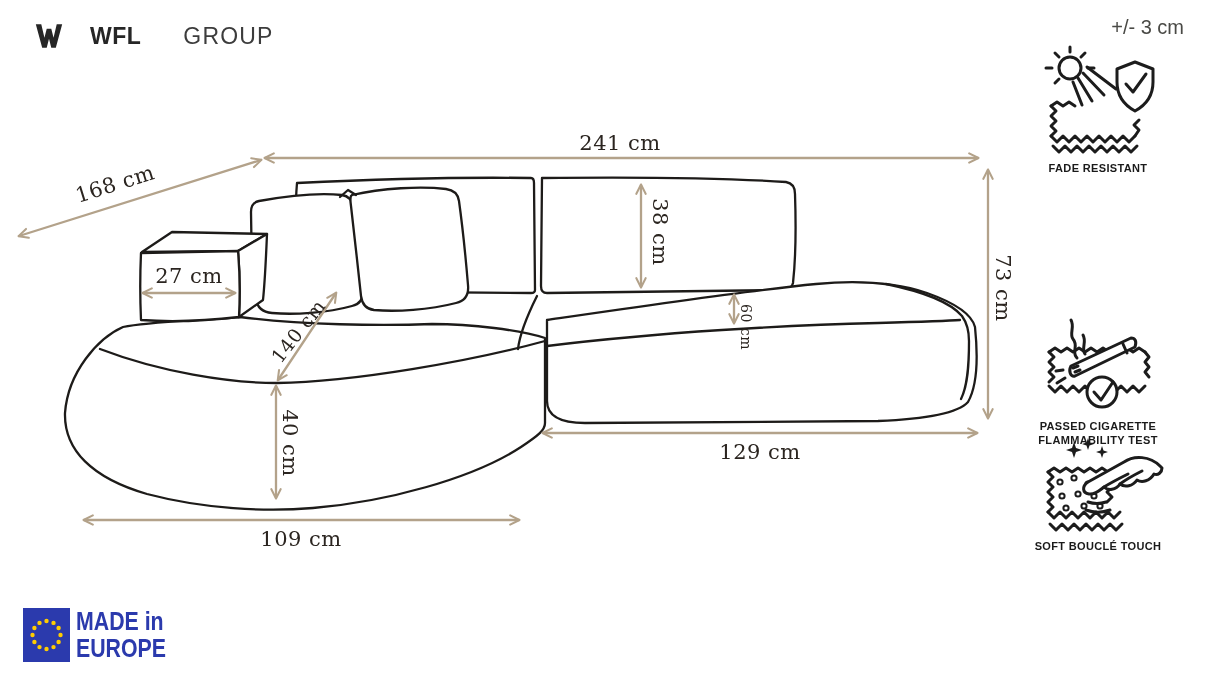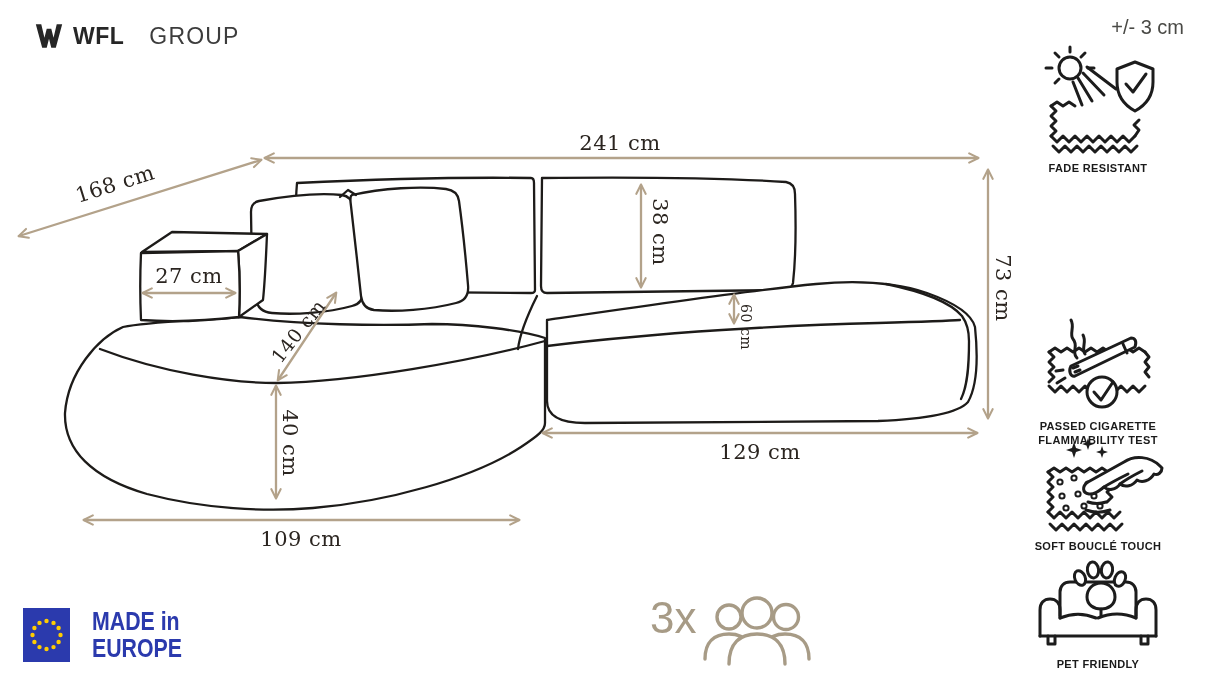--- a/index.html
+++ b/index.html
@@ -6,7 +6,7 @@
   #canvas{position:relative;width:1214px;height:681px;background:#ffffff;overflow:hidden;
           font-family:"Liberation Sans",sans-serif;}
   
-  #brand{position:absolute;left:34px;top:22px;display:flex;align-items:center;gap:9px;}
+  #brand{position:absolute;left:34px;top:22px;display:flex;align-items:center;gap:26px;}
   #brand .mark{display:block;}
   #brand .bold{font-weight:bold;font-size:23px;letter-spacing:.5px;color:#262626;}
   #brand .light{font-weight:normal;font-size:23px;letter-spacing:1.2px;color:#3c3c3c;margin-left:16px;}

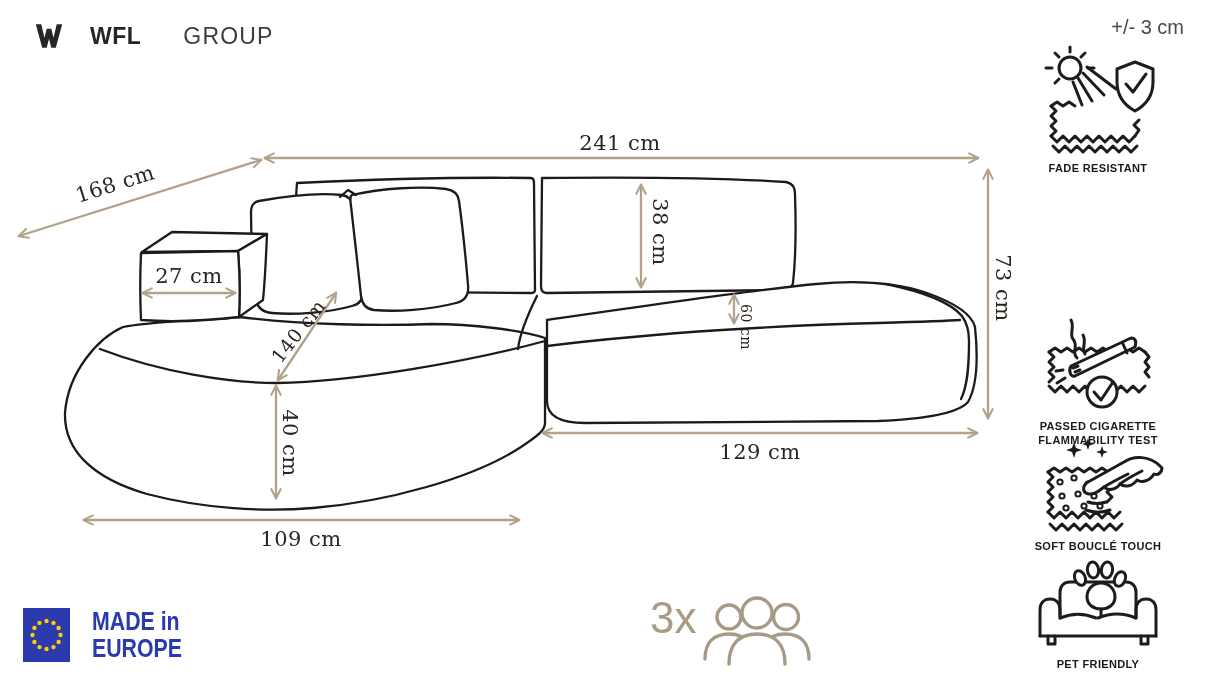--- a/index.html
+++ b/index.html
@@ -27,7 +27,7 @@
   .feature .flabel{margin-top:5px;font-size:11px;font-weight:bold;letter-spacing:.35px;
                    color:#1a1a1a;text-align:left;line-height:14px;white-space:nowrap;}
   
-  #made-in{position:absolute;left:23px;top:608px;display:flex;align-items:center;gap:22px;}
+  #made-in{position:absolute;left:23px;top:608px;display:flex;align-items:center;gap:6px;}
   #made-in .txt{color:#2b3aad;font-weight:bold;font-size:26px;line-height:27px;
                 transform:scaleX(.82);transform-origin:left center;white-space:nowrap;}
   #capacity{position:absolute;left:650px;top:586px;display:flex;align-items:flex-start;}

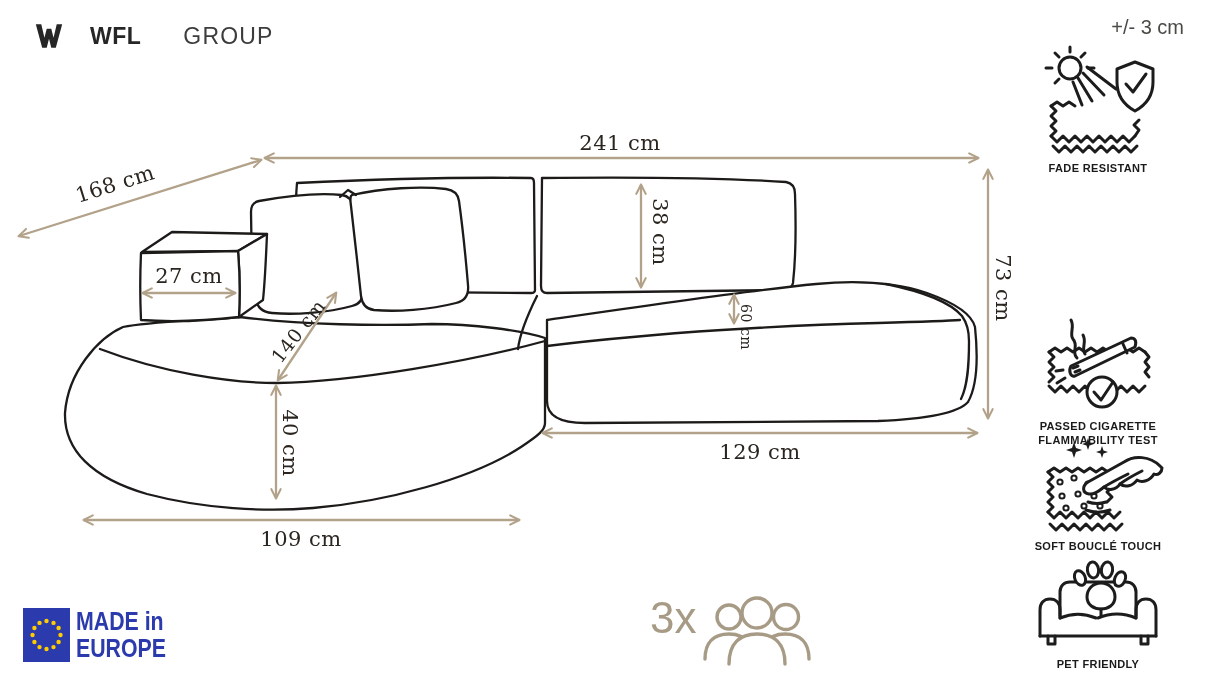--- a/index.html
+++ b/index.html
@@ -211,17 +211,6 @@
     </div>
   </div>
 
-  <div id="capacity">
-    <span class="cnt">3x</span>
-    <svg width="122" height="80" viewBox="0 0 122 80" fill="none" stroke="#a79b86" stroke-width="3.4" stroke-linecap="round" stroke-linejoin="round">
-      <path d="M3,73 C3,56 12,48 27,48 C37,48 43,52 46,57"></path>
-      <path d="M64,57 C67,52 73,48 83,48 C98,48 107,56 107,73"></path>
-      <circle cx="27" cy="31" r="12" fill="#fff"></circle>
-      <circle cx="84" cy="31" r="12.5" fill="#fff"></circle>
-      <path fill="#fff" d="M27,78 C27,57 38,48 55,48 C72,48 83,57 83,78"></path>
-      <circle cx="55" cy="27" r="15" fill="#fff"></circle>
-    </svg>
-  </div>
 
 </div>
 

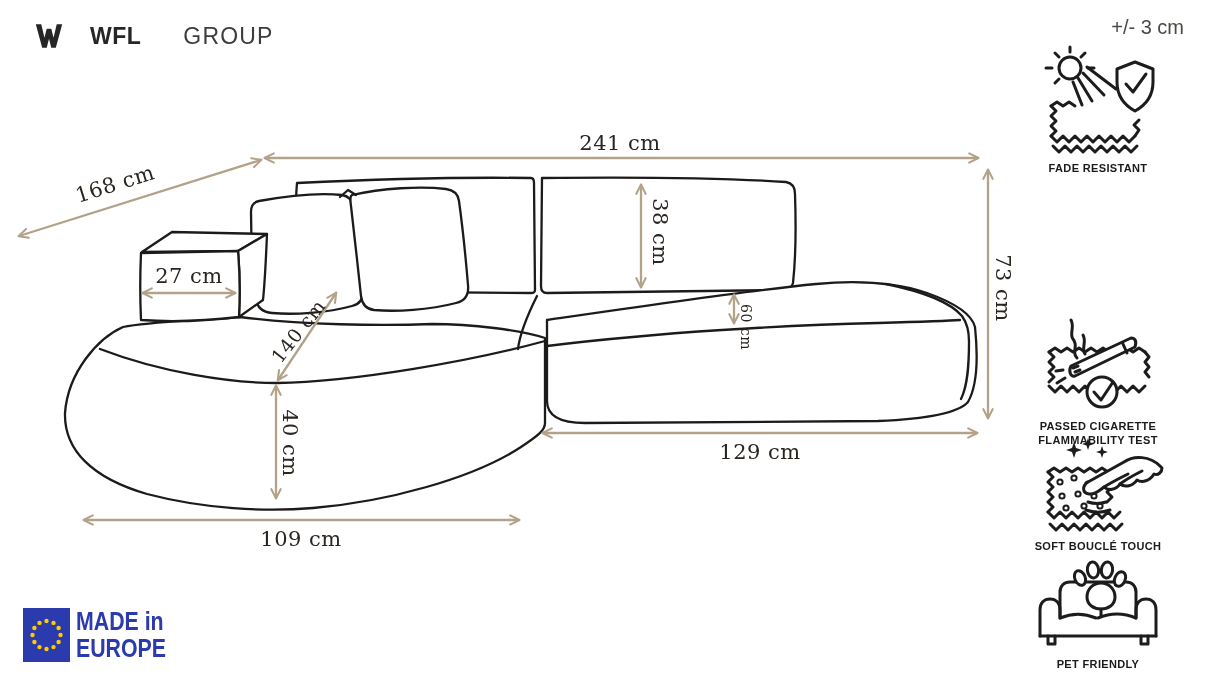--- a/index.html
+++ b/index.html
@@ -169,23 +169,6 @@
     <div class="flabel">SOFT BOUCLÉ TOUCH</div>
   </div>
 
-  <div class="feature" style="top:556px;">
-    <svg width="132" height="96" viewBox="0 0 132 96" fill="none" stroke="#1c1c1c" stroke-width="3" stroke-linecap="round" stroke-linejoin="round">
-      <path d="M28,60 L28,36 C28,30 32,26 38,26 L94,26 C100,26 104,30 104,36 L104,60"></path>
-      <path d="M8,80 L8,54 C8,47 12,43 18,43 C24,43 28,47 28,54 L28,62"></path>
-      <path d="M124,80 L124,54 C124,47 120,43 114,43 C108,43 104,47 104,54 L104,62"></path>
-      <path d="M28,62 C40,57 52,57 64,62 M66,62 C78,57 92,57 104,62"></path>
-      <path d="M8,80 L124,80"></path>
-      <path d="M16,80 L16,88 L23,88 L23,80 M109,80 L109,88 L116,88 L116,80"></path>
-      <ellipse fill="#fff" cx="48" cy="22" rx="5.2" ry="7.6" transform="rotate(-22 48 22)"></ellipse>
-      <ellipse fill="#fff" cx="61" cy="14" rx="5.6" ry="8" transform="rotate(-6 61 14)"></ellipse>
-      <ellipse fill="#fff" cx="75" cy="14" rx="5.6" ry="8" transform="rotate(8 75 14)"></ellipse>
-      <ellipse fill="#fff" cx="88" cy="23" rx="5.2" ry="7.6" transform="rotate(24 88 23)"></ellipse>
-      <path fill="#fff" d="M69,27 C77,27 83,33 83,41 C83,49 76,53 69,53 C62,53 55,49 55,41 C55,33 61,27 69,27 Z"></path>
-      <path d="M69,53 L69,60"></path>
-    </svg>
-    <div class="flabel">PET FRIENDLY</div>
-  </div>
 
   <div id="made-in">
     <svg width="47" height="54" viewBox="0 0 47 54">

